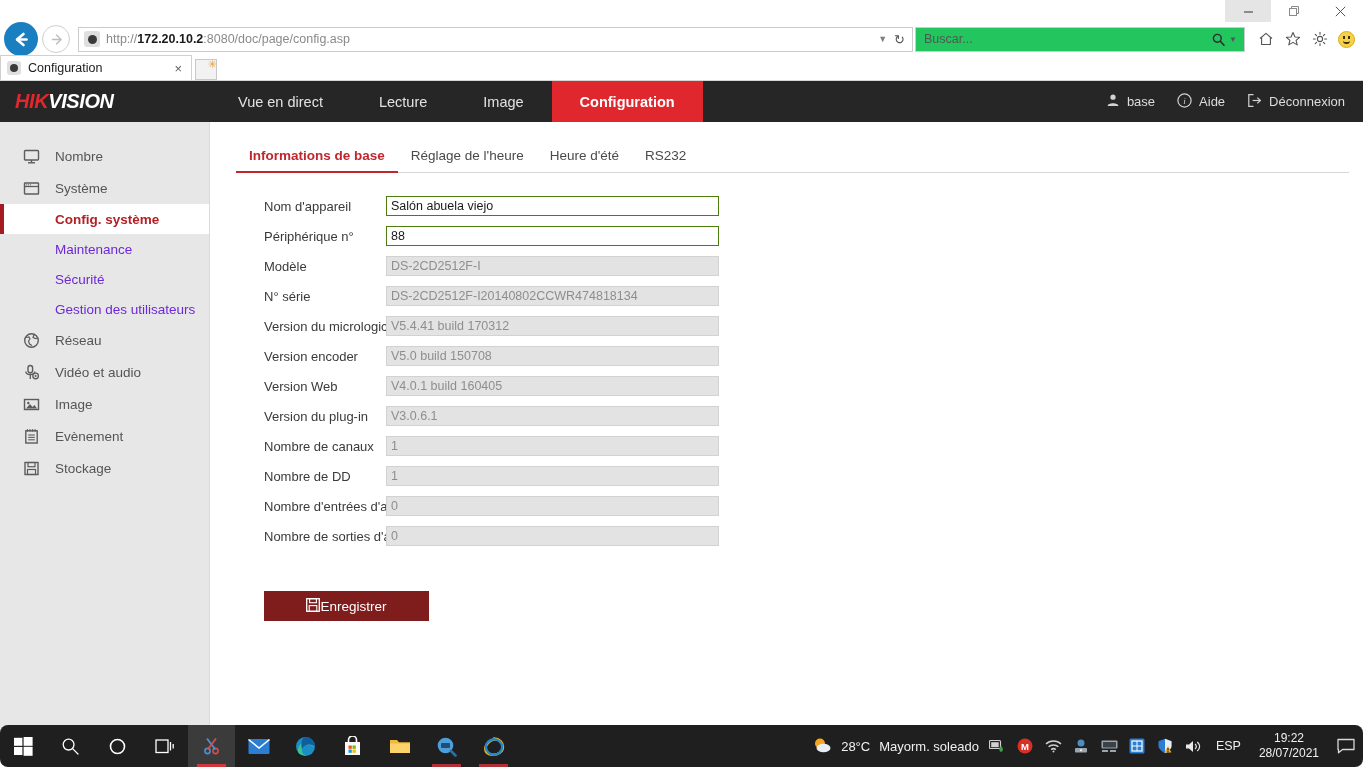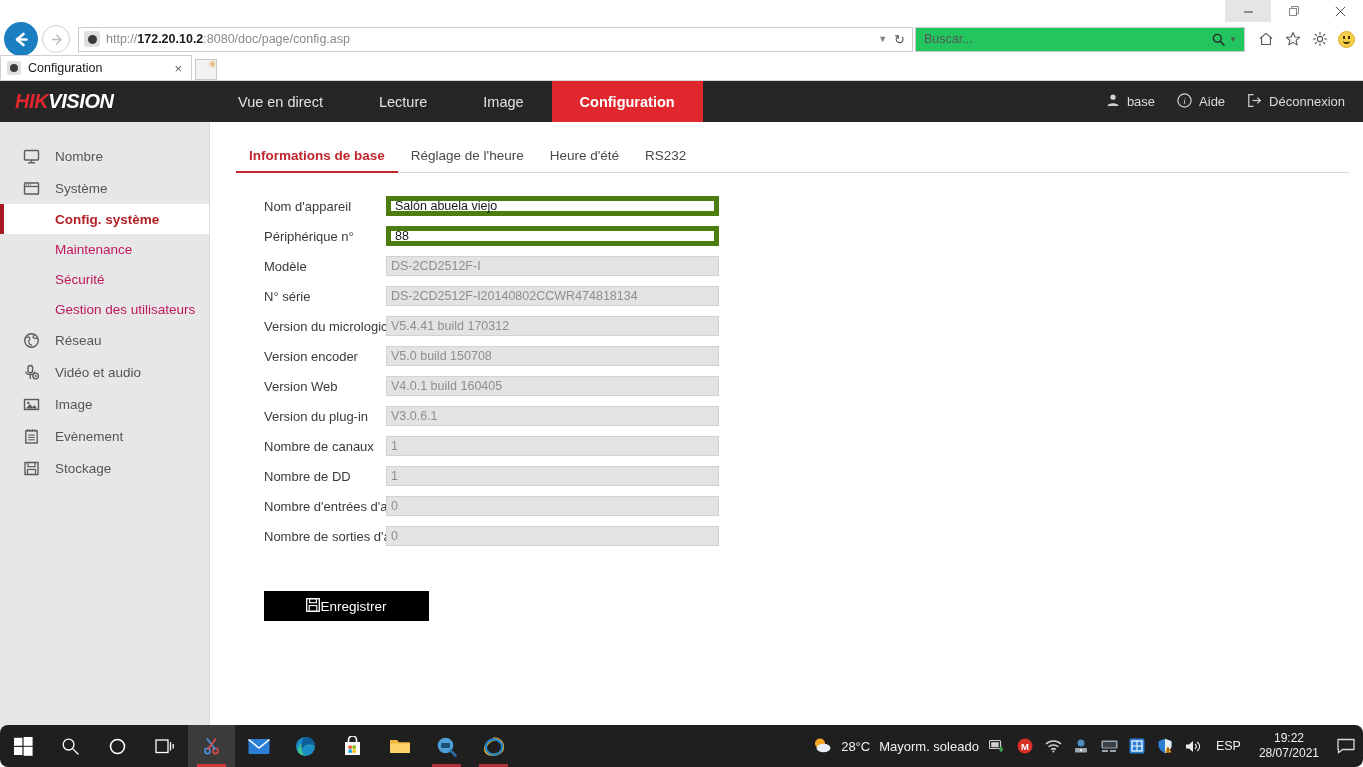--- a/index.html
+++ b/index.html
@@ -168,7 +168,7 @@
     white-space: nowrap;
   }
   .finput {
-    width: 333px; height: 20px; border: 5px solid #4d7c0f; background: #ffffff;
+    width: 333px; height: 20px; border: 1px solid #4d7c0f; background: #ffffff;
     font-size: 12.5px; color: #1a1a1a; padding: 0 4px; display: flex; align-items: center;
     font-family: "Liberation Sans", sans-serif; flex: none;
   }

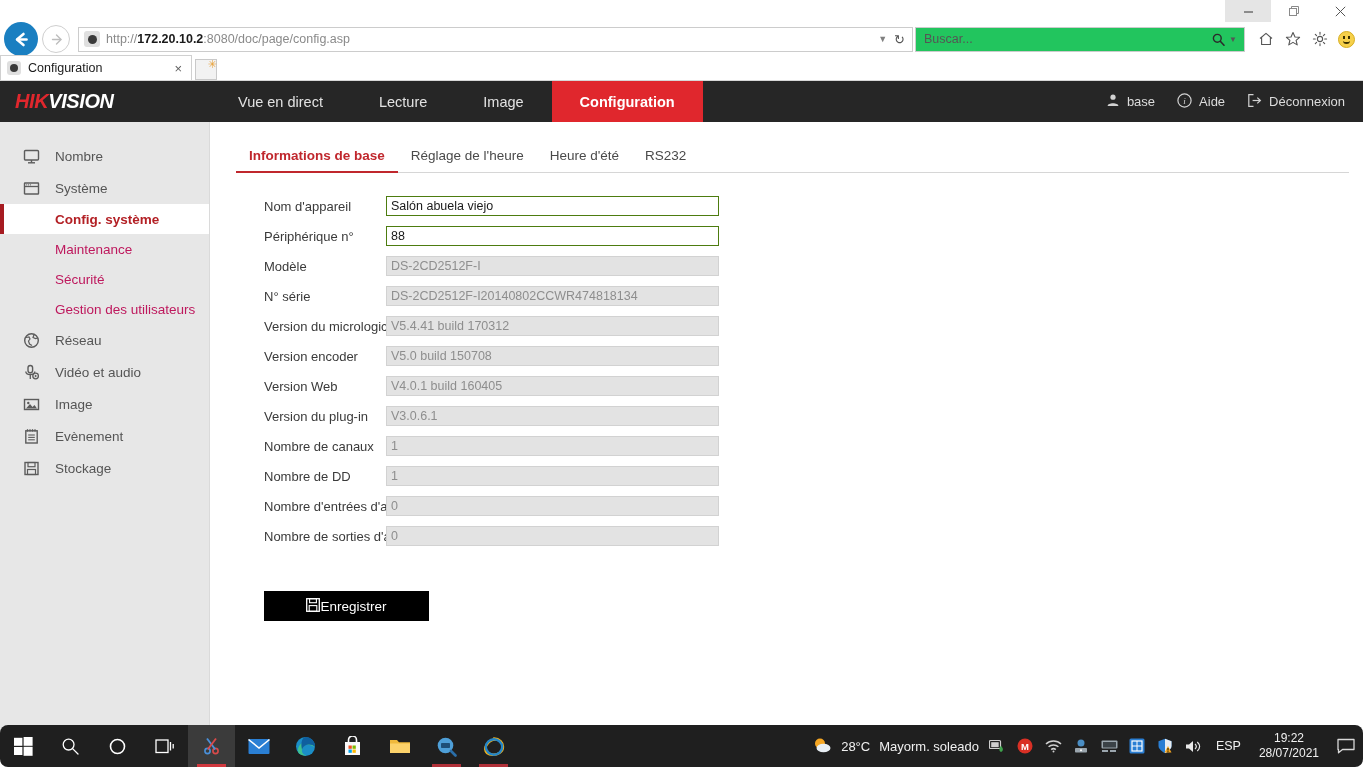--- a/index.html
+++ b/index.html
@@ -136,7 +136,7 @@
   .side-item .sico { width: 19px; height: 19px; display: flex; align-items: center; justify-content: center; flex: none; color: #5c5c5c; }
   .side-sub {
     height: 30px; display: flex; align-items: center;
-    padding-left: 55px; color: #be185d; font-size: 13.5px; position: relative;
+    padding-left: 55px; color: #6d28d9; font-size: 13.5px; position: relative;
   }
   .side-sub.active {
     background: #ffffff; color: #b32025; font-weight: bold;

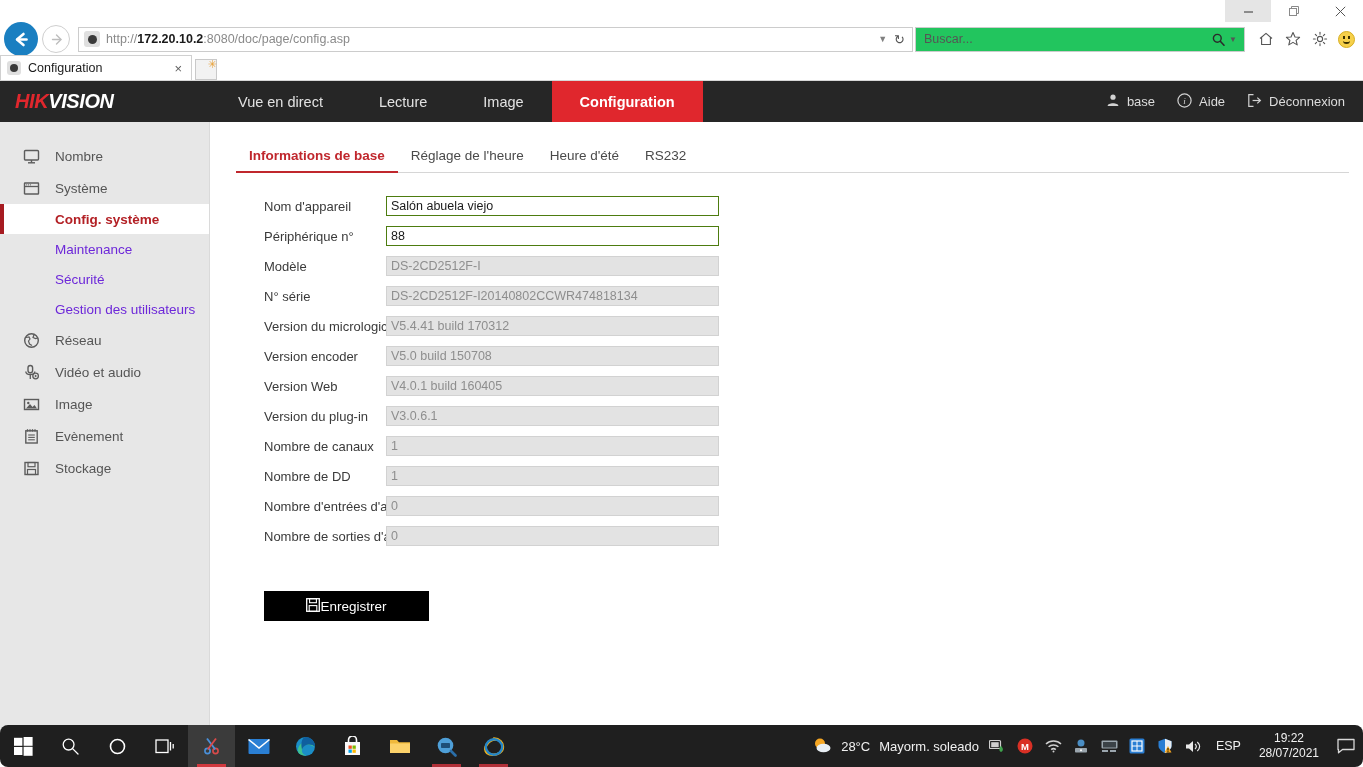--- a/index.html
+++ b/index.html
@@ -175,7 +175,7 @@
   .finput.ro { background: #e3e3e3; border: 1px solid #d2d2d2; color: #8e8e8e; }
 
   .save-btn {
-    margin: 40px 0 0 28px; width: 165px; height: 30px; background: #000000;
+    margin: 40px 0 0 28px; width: 165px; height: 30px; background: #7f1d1d;
     color: #fff; font-size: 13.5px; display: flex; align-items: center;
     justify-content: center; gap: 0;
   }

